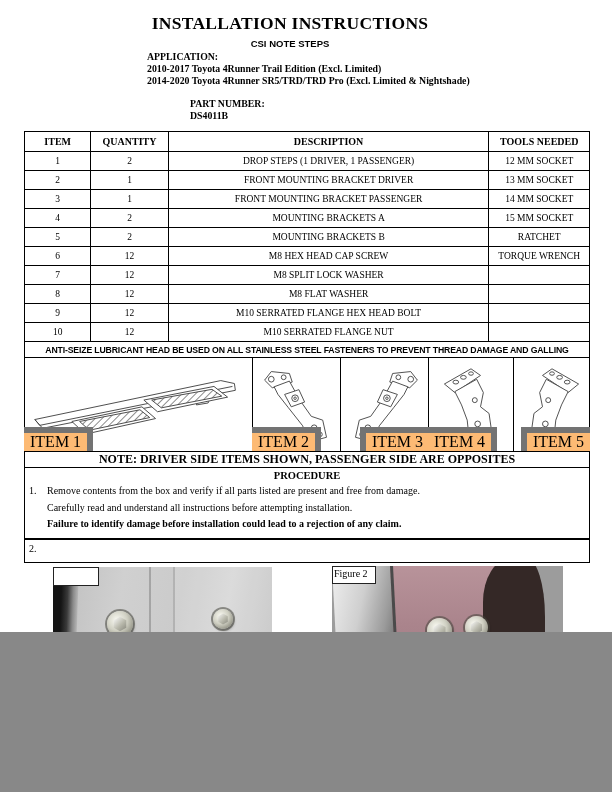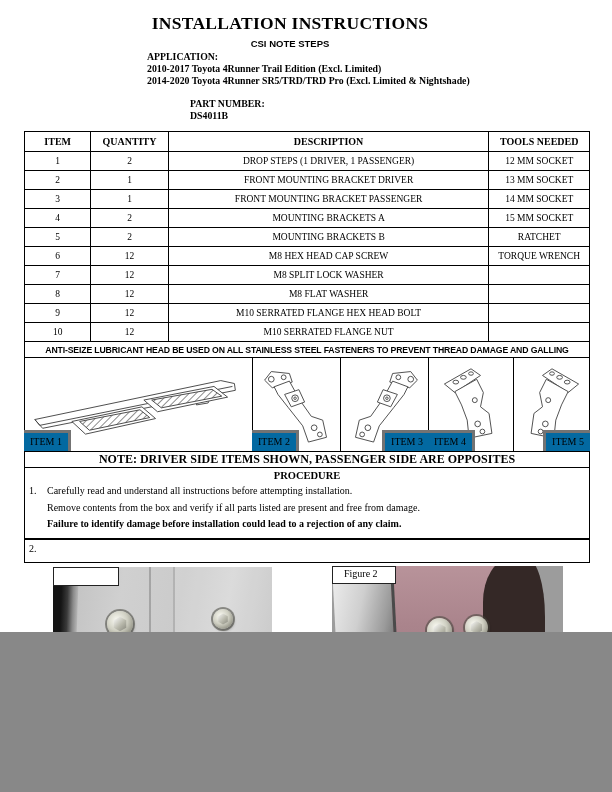--- a/index.html
+++ b/index.html
@@ -37,8 +37,8 @@
   .item-cell svg{display:block;margin:2px auto 0;}
   .flip{transform:scaleX(-1);}
   .item-label{
-    position:absolute;bottom:0;height:18px;line-height:18px;border:3px solid #737373;
-    background:#0369a1;font-size:10px;padding:0 6px;box-sizing:content-box;
+    position:absolute;bottom:0;height:18px;line-height:18px;border:6px solid #737373;
+    background:#fdba74;font-size:16px;padding:0 6px;box-sizing:content-box;
   }
   .lab-left{left:-1px;border-left:none;border-bottom:none;}
   .lab-right{right:-1px;border-right:none;border-bottom:none;}

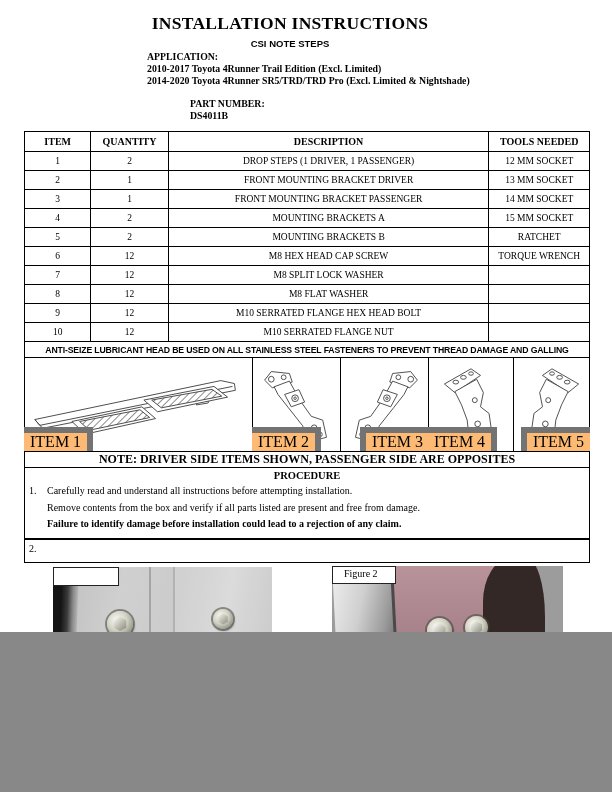--- a/index.html
+++ b/index.html
@@ -273,8 +273,8 @@
       <div class="step">
         <span class="step-num">1.</span>
         <span>
+          <span style="display:block">Remove contents from the box and verify if all parts listed are present and free from damage.</span>
           <span style="display:block">Carefully read and understand all instructions before attempting installation.</span>
-          <span style="display:block">Remove contents from the box and verify if all parts listed are present and free from damage.</span>
           <span style="display:block" class="bold">Failure to identify damage before installation could lead to a rejection of any claim.</span>
         </span>
       </div>

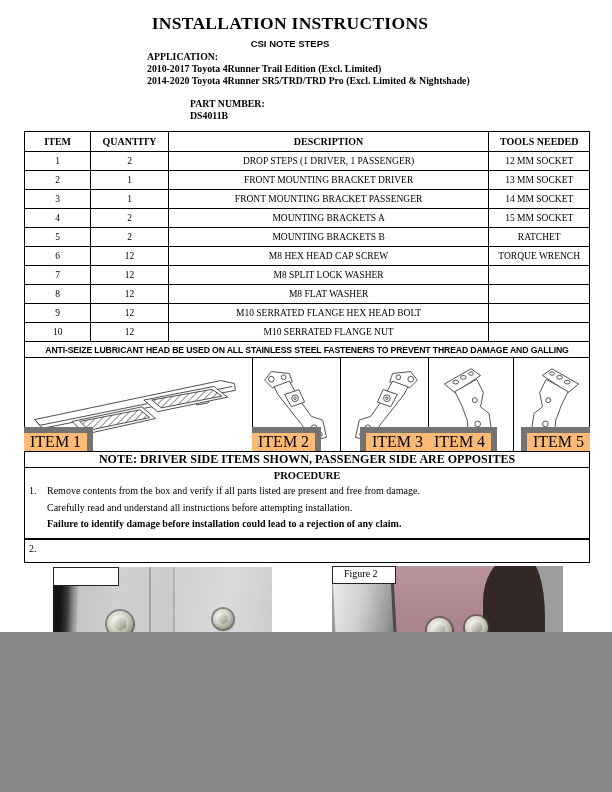--- a/index.html
+++ b/index.html
@@ -55,7 +55,7 @@
   .photo{position:absolute;overflow:hidden;}
   .fig-label{
     position:absolute;top:0;left:0;background:#fff;border:1px solid #222;
-    font-size:10px;padding:1px 11px;min-width:40px;min-height:14px;z-index:5;
+    font-size:10px;padding:1px 1px;min-width:40px;min-height:14px;z-index:5;
   }
   .fig-caption{
     position:absolute;background:#fff;border:1px solid #222;height:15px;line-height:15px;

